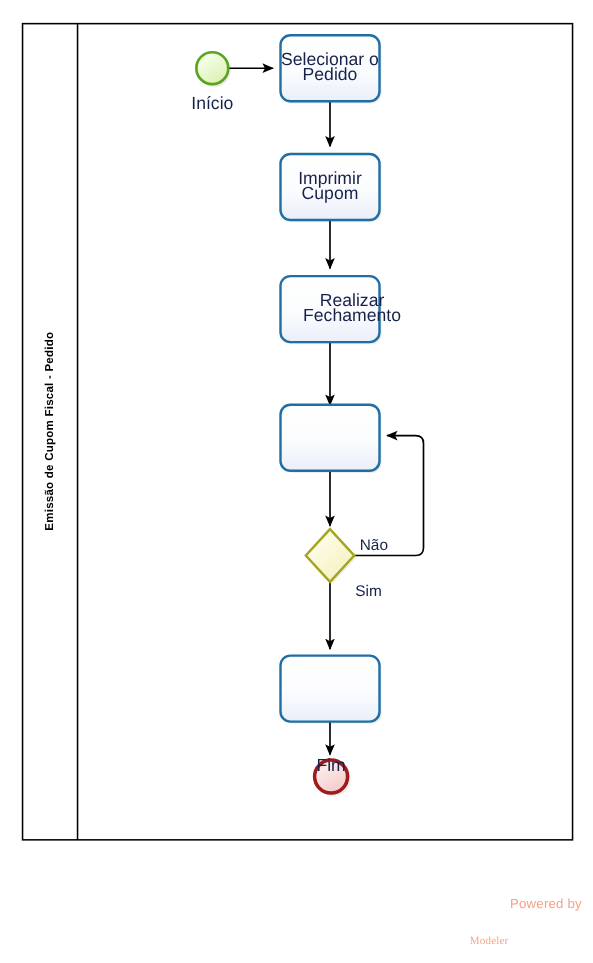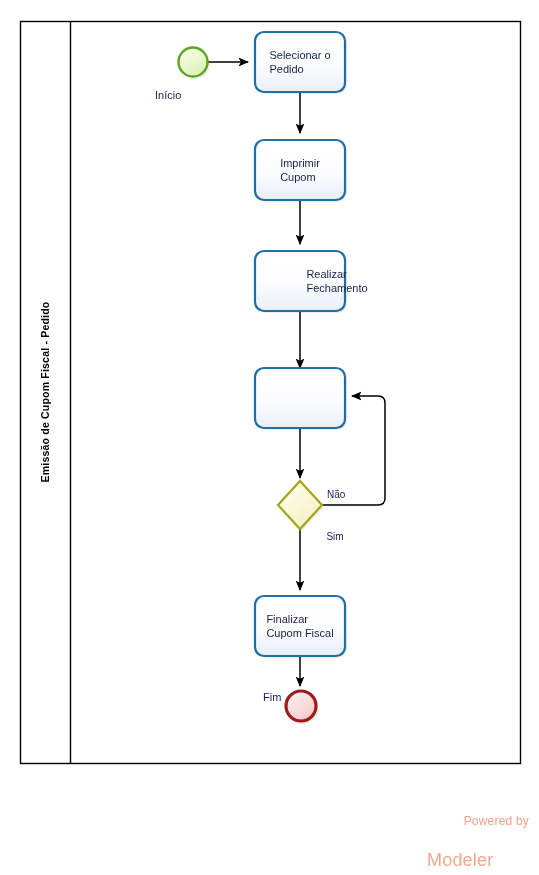--- a/index.html
+++ b/index.html
@@ -52,9 +52,9 @@
   .node-label {
     position: absolute;
     font-family: "Liberation Sans", sans-serif;
-    font-size: 11px;
+    font-size: 16px;
     color: #17224b;
-    text-align: left;
+    text-align: center;
     line-height: 14px;
     pointer-events: none;
     white-space: pre-line;

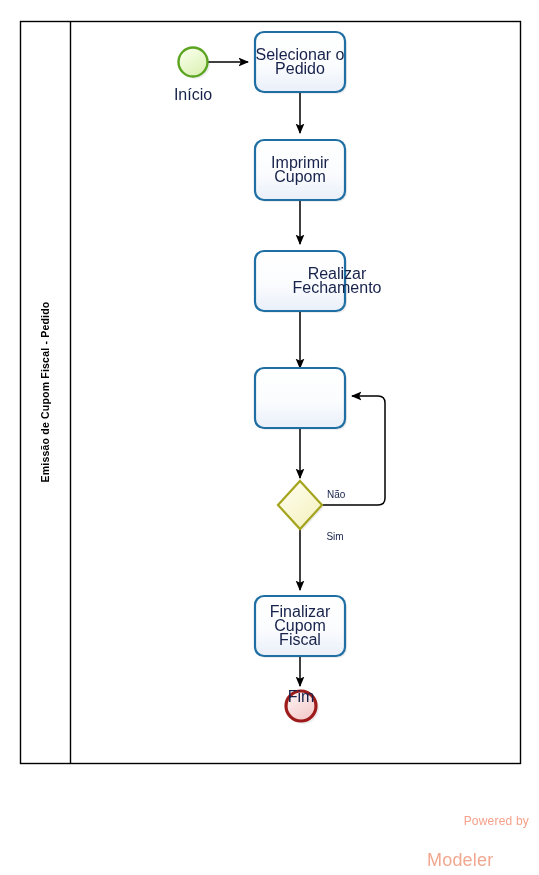--- a/index.html
+++ b/index.html
@@ -217,7 +217,7 @@
   <div class="node-label task-label" style="left:255px; top:140px;">Imprimir
 Cupom</div>
 
-  <div class="node-label task-label" style="left:260px; top:251px;padding-left:32px;">Realizar
+  <div class="node-label task-label" style="left:243px; top:251px;padding-left:32px;">Realizar
 Fechamento</div>
 
 

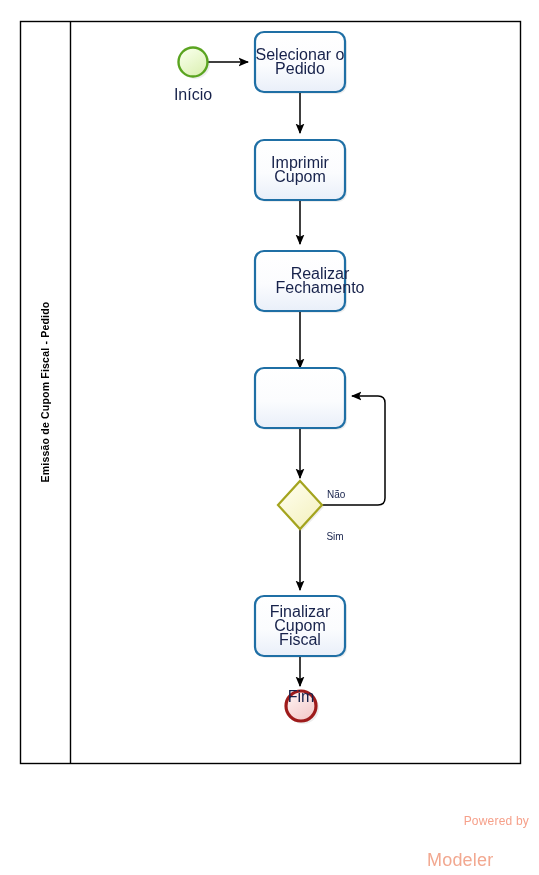--- a/index.html
+++ b/index.html
@@ -69,7 +69,7 @@
   .flow-label {
     position: absolute;
     font-family: "Liberation Sans", sans-serif;
-    font-size: 10px;
+    font-size: 14px;
     color: #17224b;
     text-align: center;
     line-height: 14px;

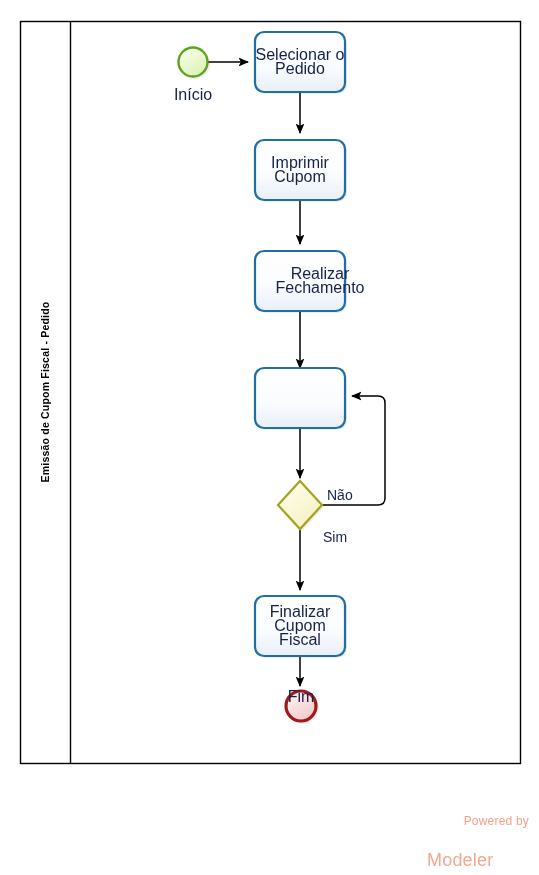--- a/index.html
+++ b/index.html
@@ -221,8 +221,6 @@
 Fechamento</div>
 
 
-  <div class="node-label task-label" style="left:255px; top:596px;">Finalizar
-Cupom Fiscal</div>
 
 
   <div class="flow-label" style="left:327px; top:488px; width:40px; text-align:left;">Não</div>

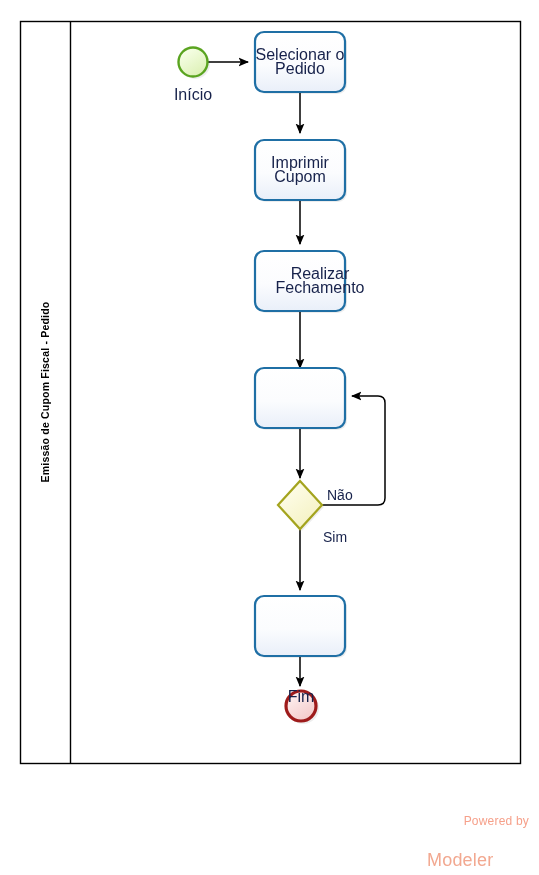--- a/index.html
+++ b/index.html
@@ -109,8 +109,8 @@
     position: absolute;
     left: 2px;
     top: 36px;
-    font-family: Liberation Sans, sans-serif;
-    font-size: 18px;
+    font-family: Liberation Serif, serif;
+    font-size: 10px;
     color: #f2a890;
     letter-spacing: 0.2px;
   }

